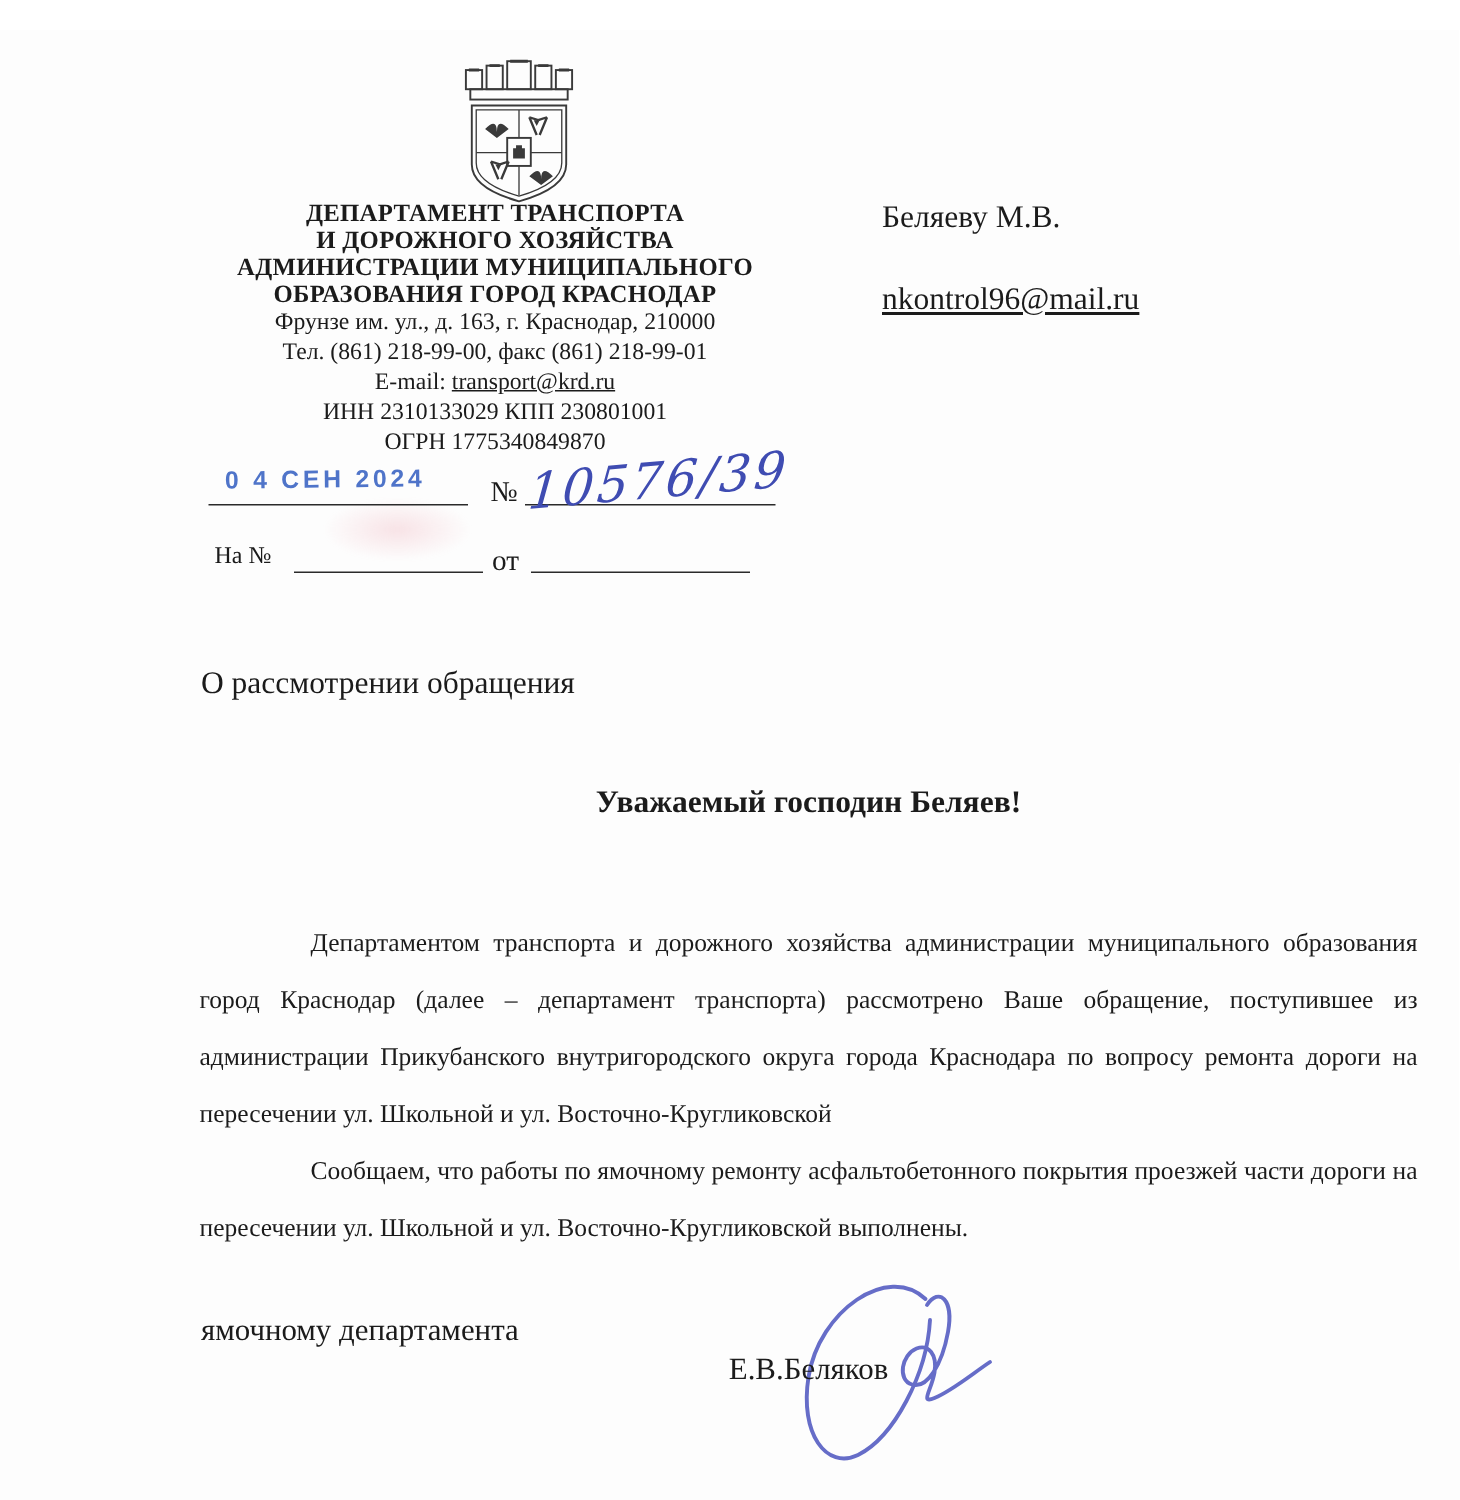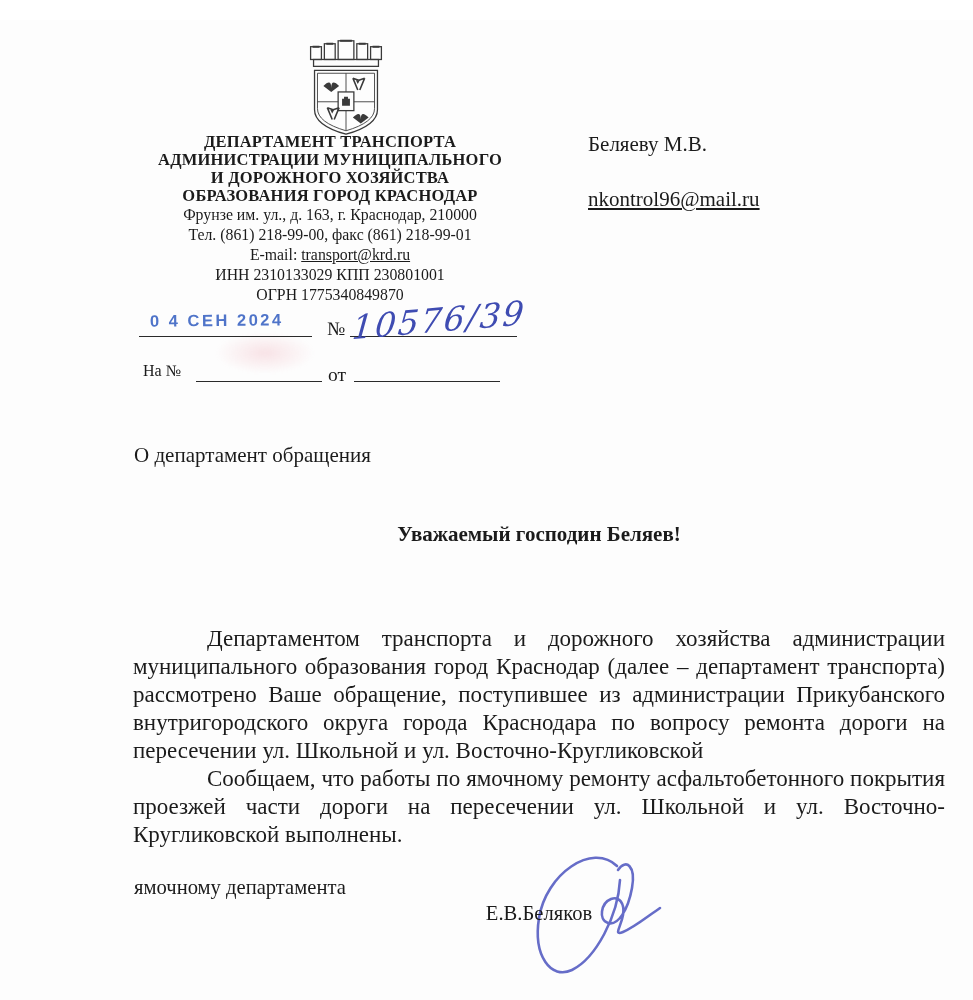--- a/index.html
+++ b/index.html
@@ -105,8 +105,8 @@
 
   <div class="letterhead">
     <div class="org-line">ДЕПАРТАМЕНТ ТРАНСПОРТА</div>
+    <div class="org-line">И ДОРОЖНОГО ХОЗЯЙСТВА</div>
     <div class="org-line">АДМИНИСТРАЦИИ МУНИЦИПАЛЬНОГО</div>
-    <div class="org-line">И ДОРОЖНОГО ХОЗЯЙСТВА</div>
     <div class="org-line">ОБРАЗОВАНИЯ ГОРОД КРАСНОДАР</div>
     <div class="lh-line">Фрунзе им. ул., д. 163, г. Краснодар, 210000</div>
     <div class="lh-line">Тел. (861) 218-99-00, факс (861) 218-99-01</div>

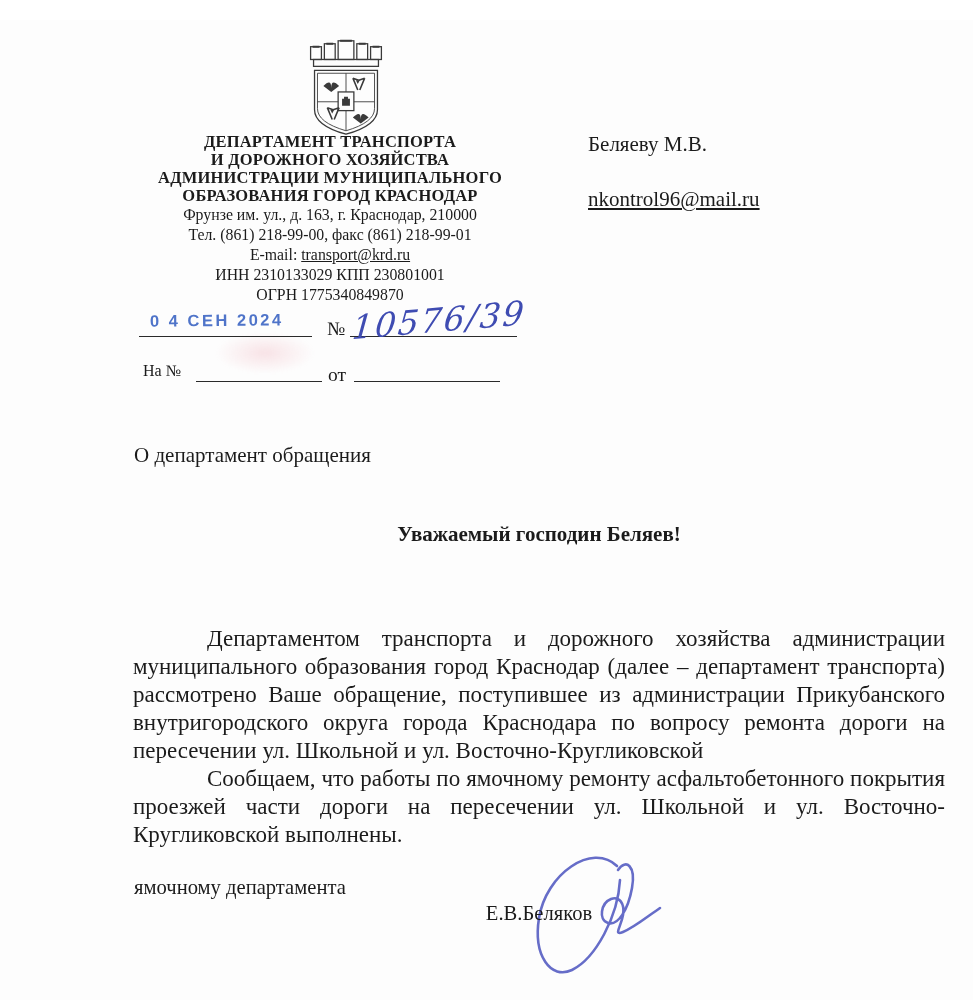--- a/index.html
+++ b/index.html
@@ -130,7 +130,7 @@
   <div class="recipient-name">Беляеву М.В.</div>
   <div class="recipient-email">nkontrol96@mail.ru</div>
 
-  <div class="subject">О департамент обращения</div>
+  <div class="subject">О рассмотрении обращения</div>
   <div class="salutation">Уважаемый господин Беляев!</div>
 
   <div class="body-text">

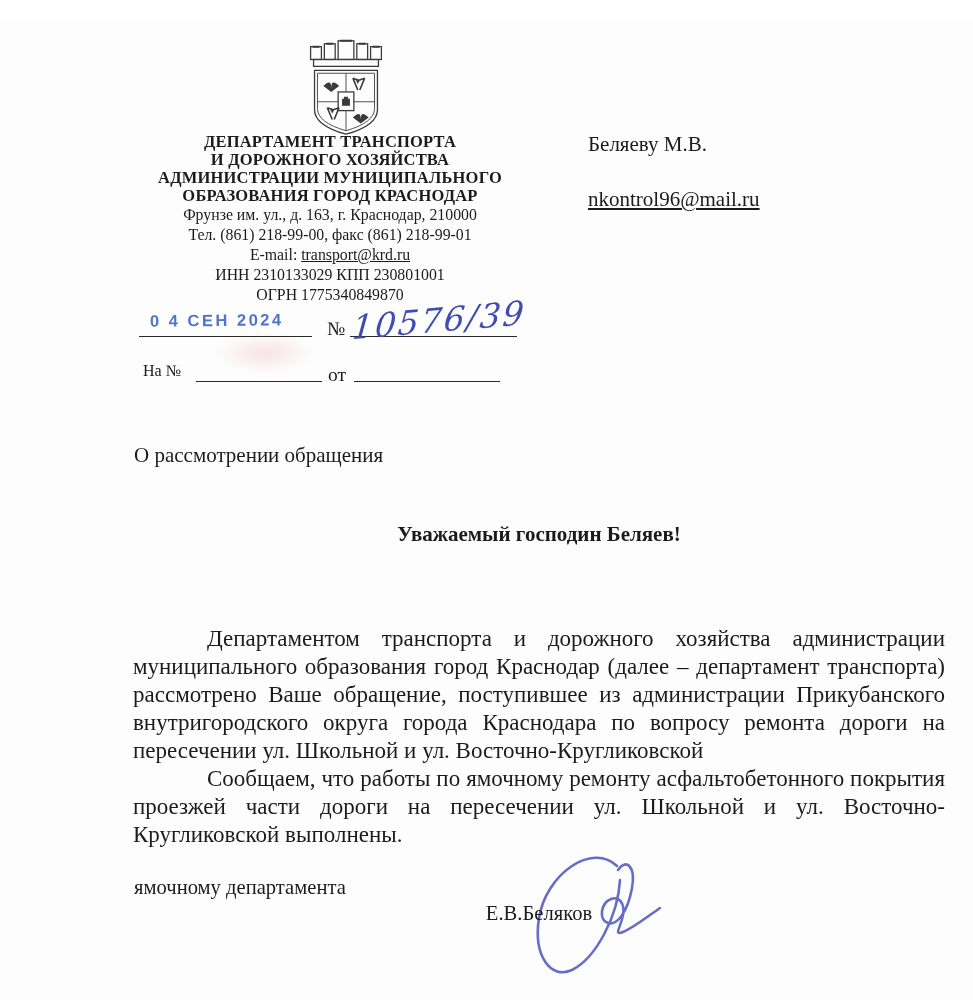--- a/index.html
+++ b/index.html
@@ -61,8 +61,8 @@
 
   
   .body-text {
-    position: absolute; left: 133px; top: 605px; width: 812px;
-    font-size: 23px; line-height: 28px; text-align: justify;
+    position: absolute; left: 133px; top: 590px; width: 812px;
+    font-size: 17px; line-height: 38px; text-align: justify;
   }
   .body-text p { margin: 0; text-indent: 74px; }
 

